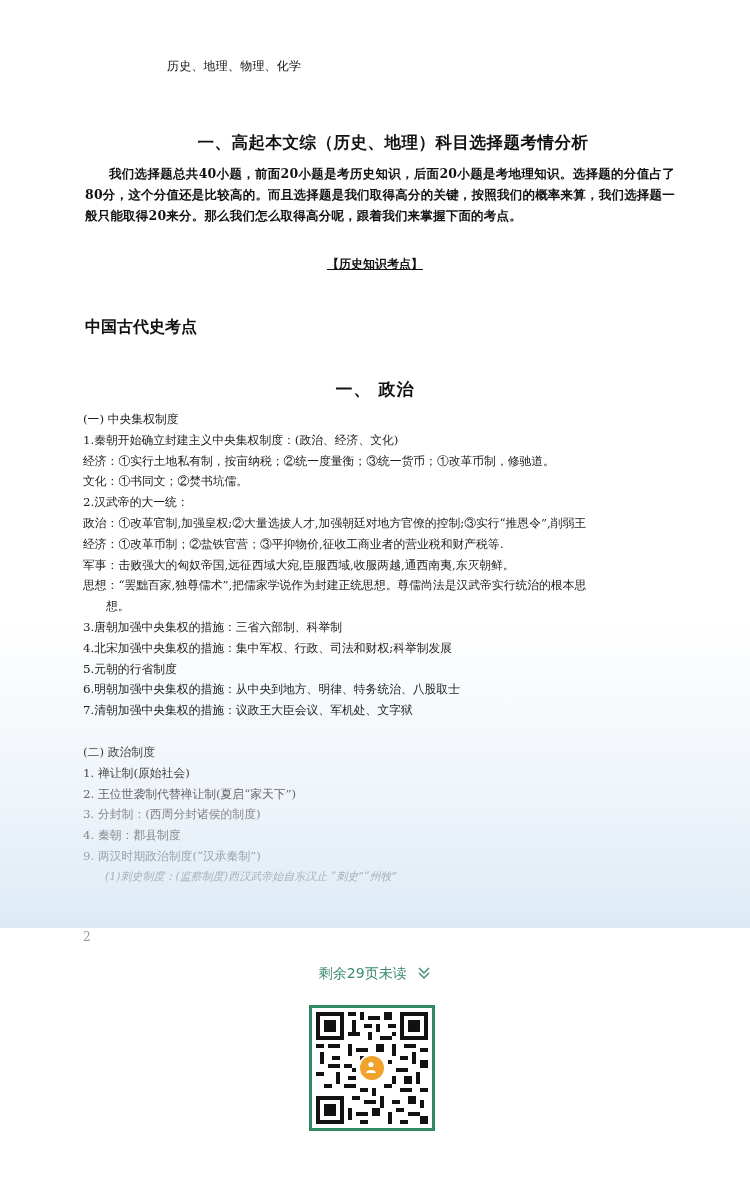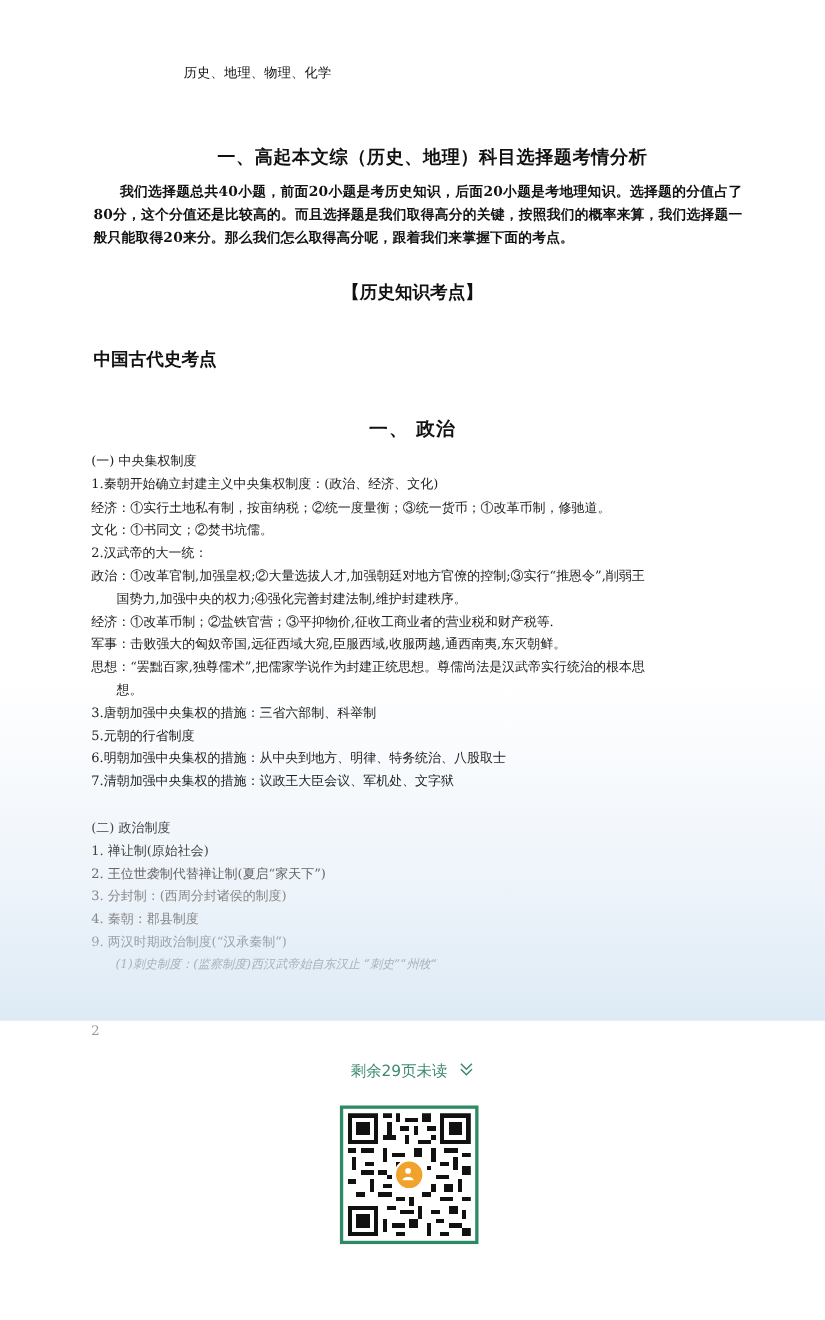--- a/index.html
+++ b/index.html
@@ -59,9 +59,10 @@
       left: 0; right: 0;
       top: 256px;
       text-align: center;
-      font-size: 16px;
-      font-weight: bold;
-      color: #111;
+      font-size: 12px;
+      font-weight: bold;
+      color: #111;
+      text-decoration: underline;
     }
     .sub-heading {
       position: absolute;

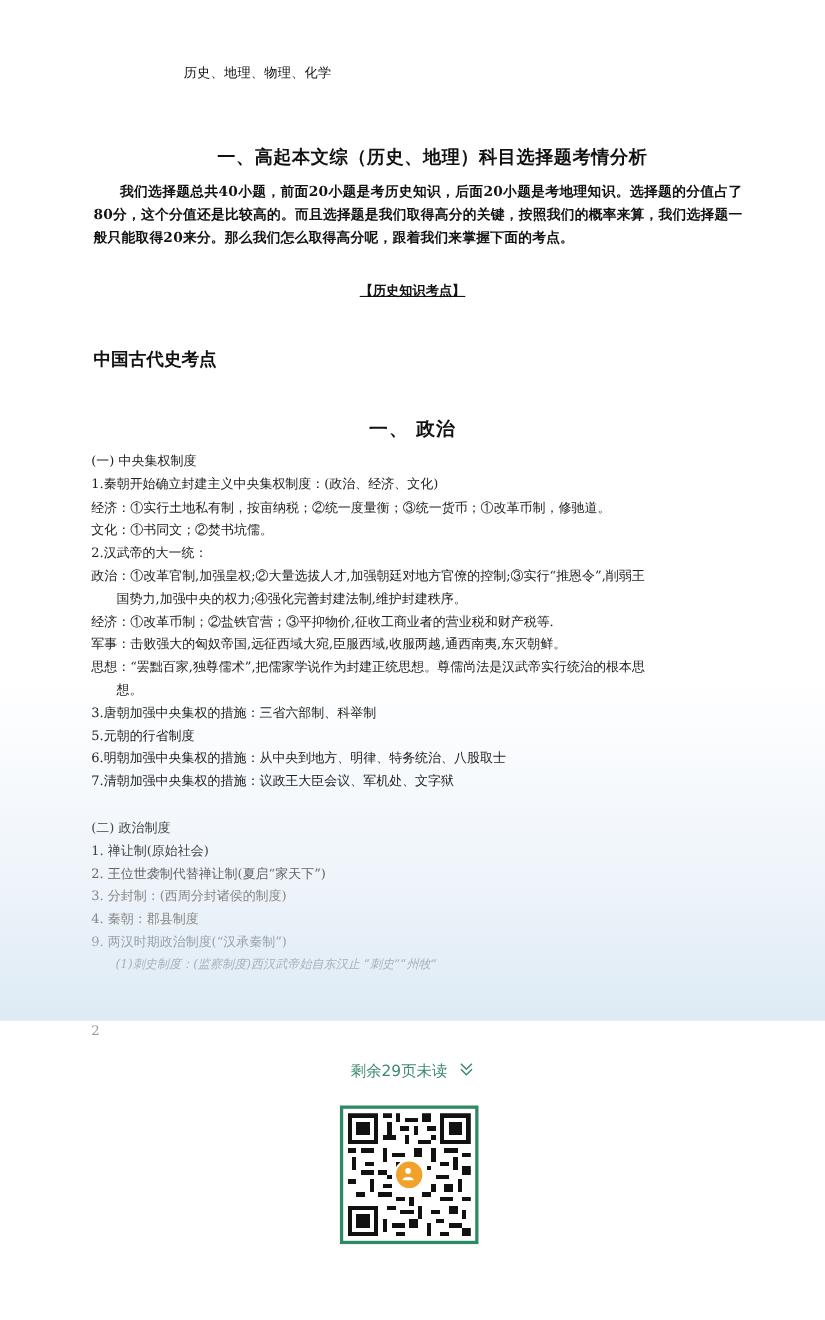--- a/index.html
+++ b/index.html
@@ -194,7 +194,6 @@
     <div class="ln">文化：①书同文；②焚书坑儒。</div>
     <div class="ln">2.汉武帝的大一统：</div>
     <div class="ln">政治：①改革官制,加强皇权;②大量选拔人才,加强朝廷对地方官僚的控制;③实行“推恩令”,削弱王</div>
-    <div class="ln cont">国势力,加强中央的权力;④强化完善封建法制,维护封建秩序。</div>
     <div class="ln">经济：①改革币制；②盐铁官营；③平抑物价,征收工商业者的营业税和财产税等.</div>
     <div class="ln">军事：击败强大的匈奴帝国,远征西域大宛,臣服西域,收服两越,通西南夷,东灭朝鲜。</div>
     <div class="ln">思想：“罢黜百家,独尊儒术”,把儒家学说作为封建正统思想。尊儒尚法是汉武帝实行统治的根本思</div>

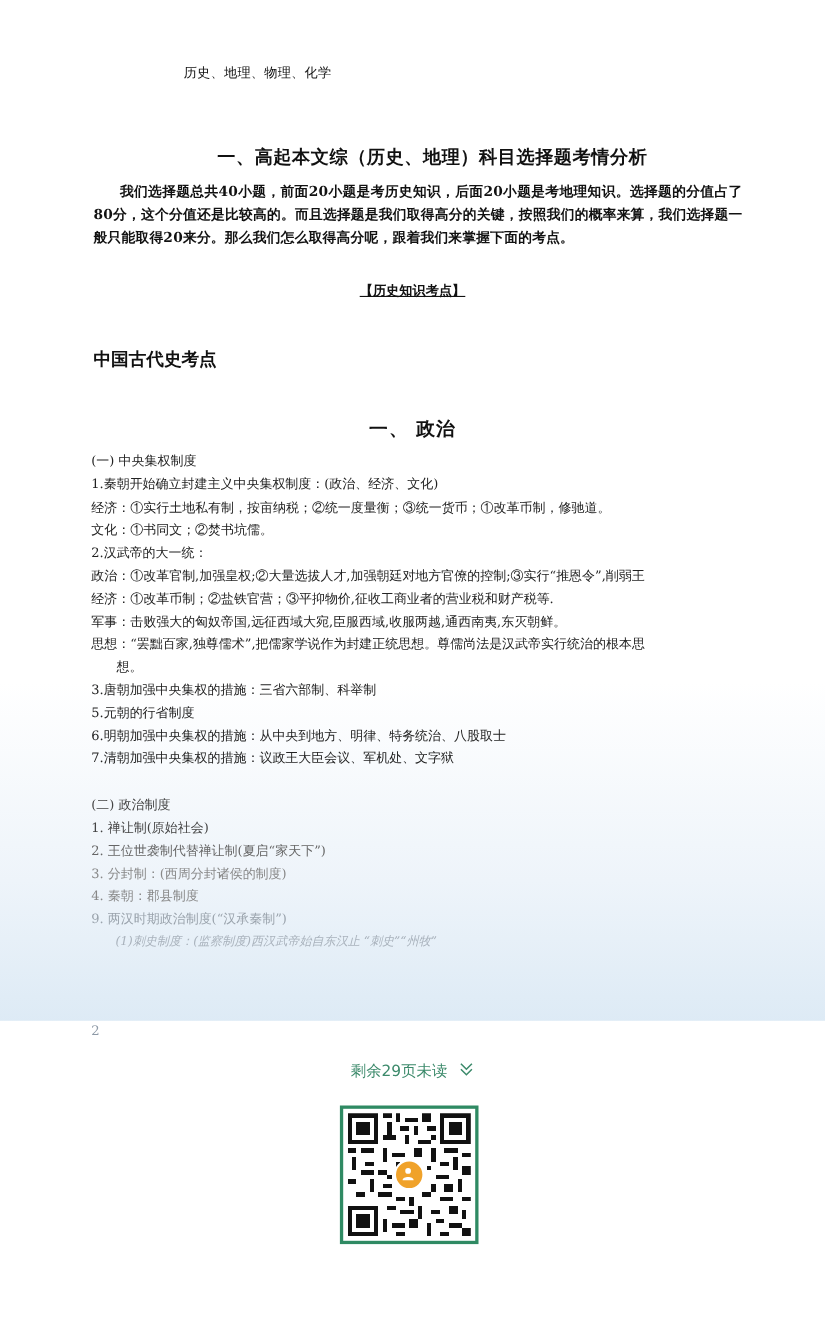--- a/index.html
+++ b/index.html
@@ -199,6 +199,7 @@
     <div class="ln">思想：“罢黜百家,独尊儒术”,把儒家学说作为封建正统思想。尊儒尚法是汉武帝实行统治的根本思</div>
     <div class="ln cont">想。</div>
     <div class="ln">3.唐朝加强中央集权的措施：三省六部制、科举制</div>
+    <div class="ln">4.北宋加强中央集权的措施：集中军权、行政、司法和财权;科举制发展</div>
     <div class="ln">5.元朝的行省制度</div>
     <div class="ln">6.明朝加强中央集权的措施：从中央到地方、明律、特务统治、八股取士</div>
     <div class="ln">7.清朝加强中央集权的措施：议政王大臣会议、军机处、文字狱</div>

